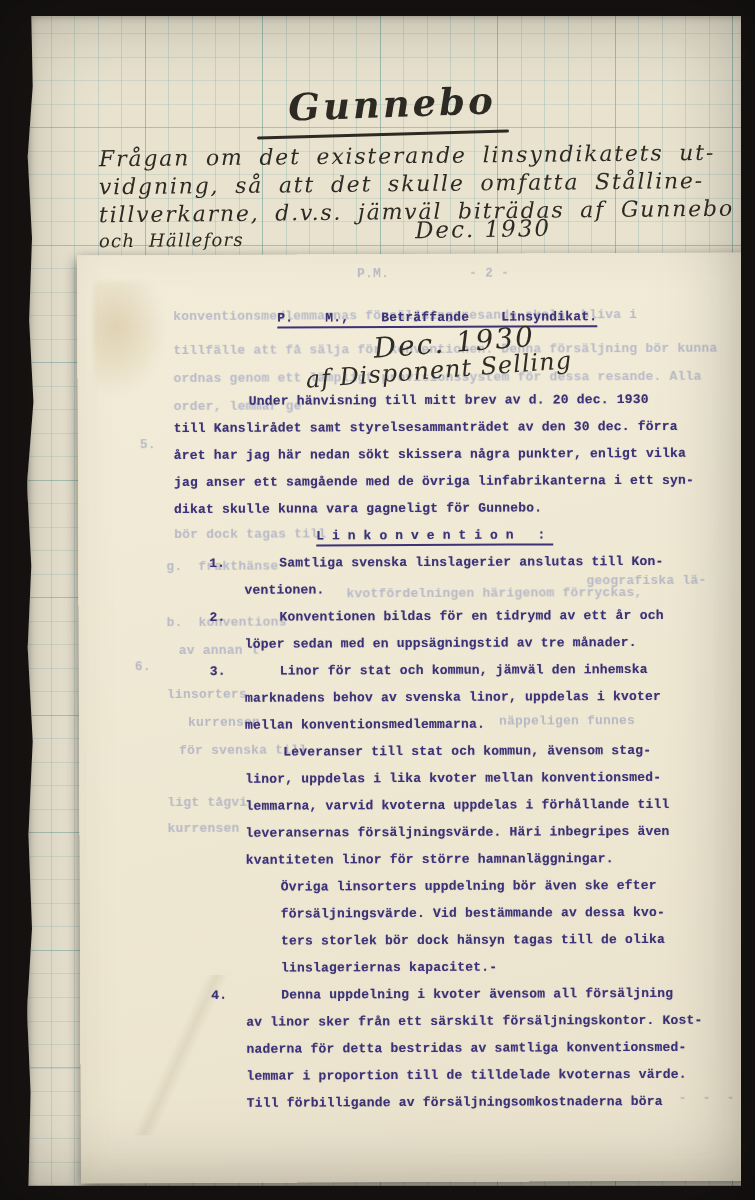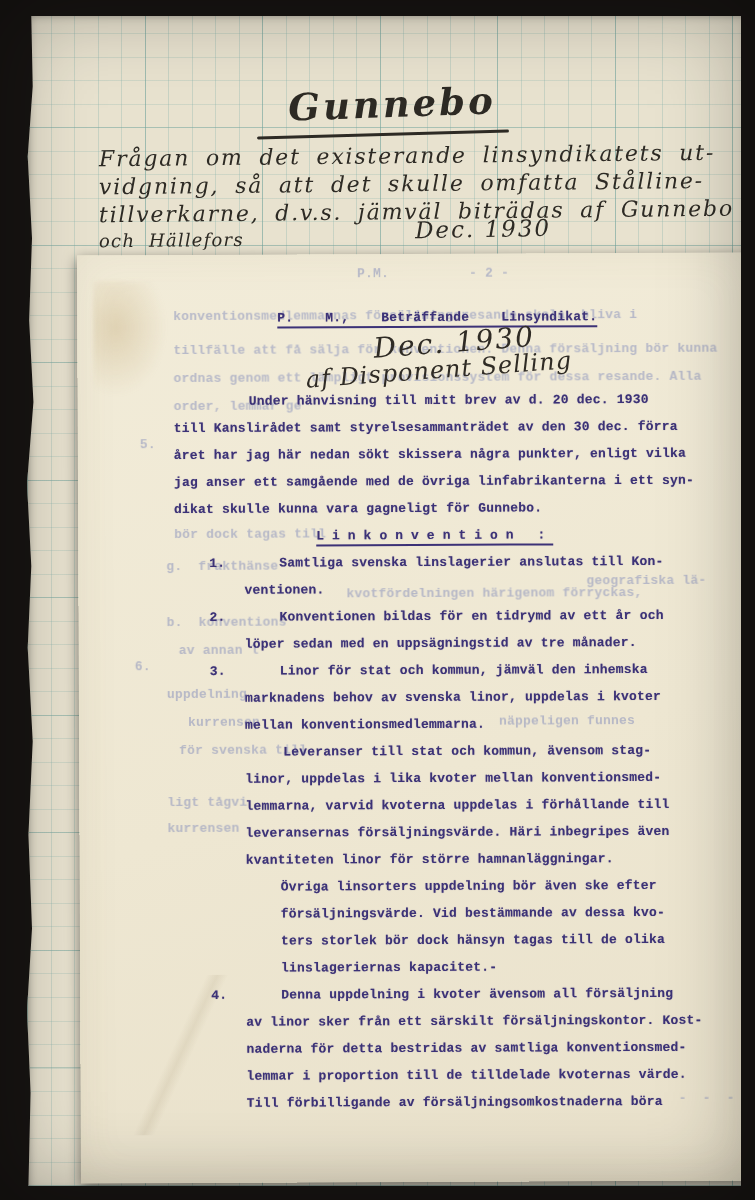--- a/index.html
+++ b/index.html
@@ -96,7 +96,7 @@
           <div class="ghost" style="left: 88px; top: 360px;">b.  konventions</div>
           <div class="ghost" style="left: 88px; top: 388px; margin-left: 12px;">av annan l</div>
           <div class="ghost" style="left: 56px; top: 404px;">6.</div>
-          <div class="ghost" style="left: 88px; top: 432px;">uppdelning</div>
+          <div class="ghost" style="left: 88px; top: 432px;">linsorters</div>
           <div class="ghost" style="left: 88px; top: 460px; margin-left: 21px;">kurrensen</div>
           <div class="ghost" style="left: 420px; top: 460px;">näppeligen funnes</div>
           <div class="ghost" style="left: 100px; top: 488px;">för svenska till</div>

